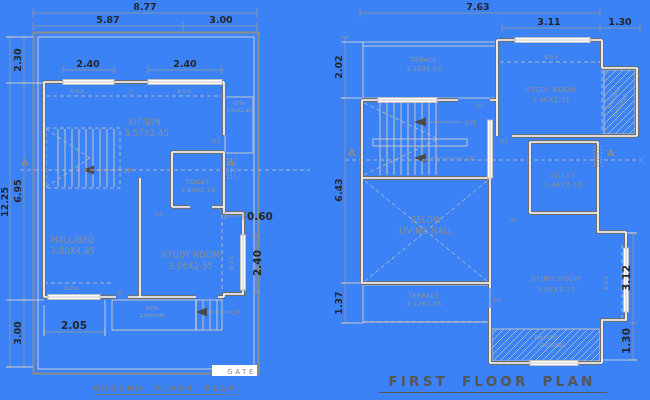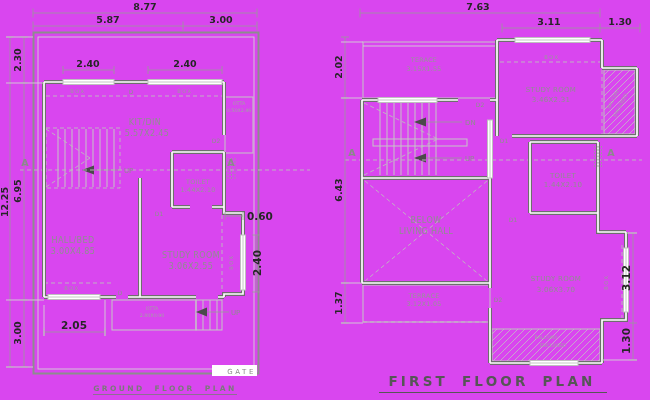--- a/index.html
+++ b/index.html
@@ -3,7 +3,7 @@
 <meta charset="utf-8">
 <style>
   html,body{margin:0;padding:0;background:#ffffff;}
-  .stage{position:relative;width:650px;height:400px;background:#d946ef;overflow:hidden;
+  .stage{position:relative;width:650px;height:400px;background:#3b82f6;overflow:hidden;
          font-family:"DejaVu Sans","Liberation Sans",sans-serif;}
   svg{position:absolute;left:0;top:0;}
   

